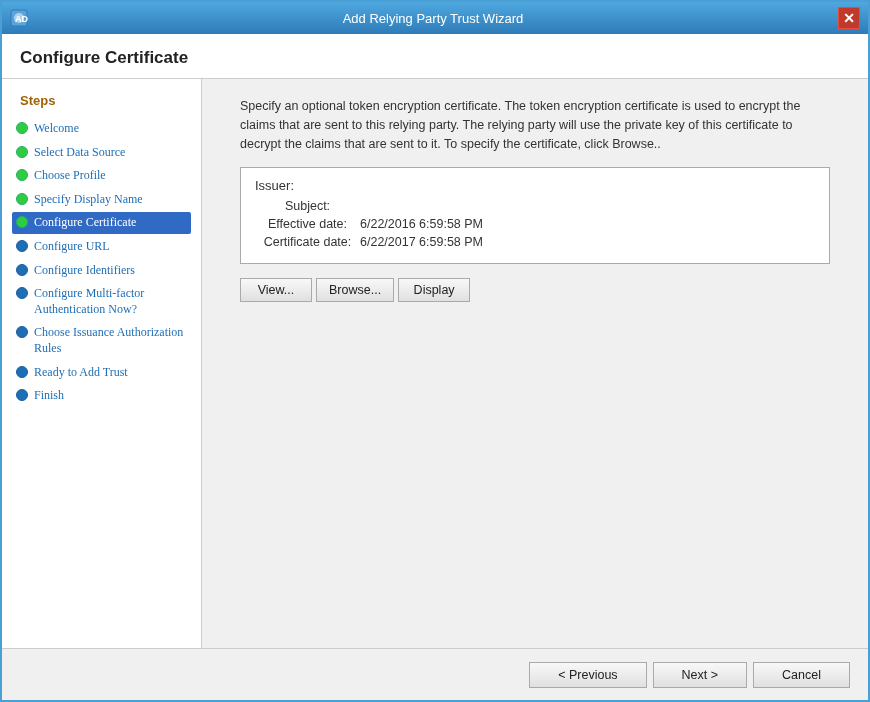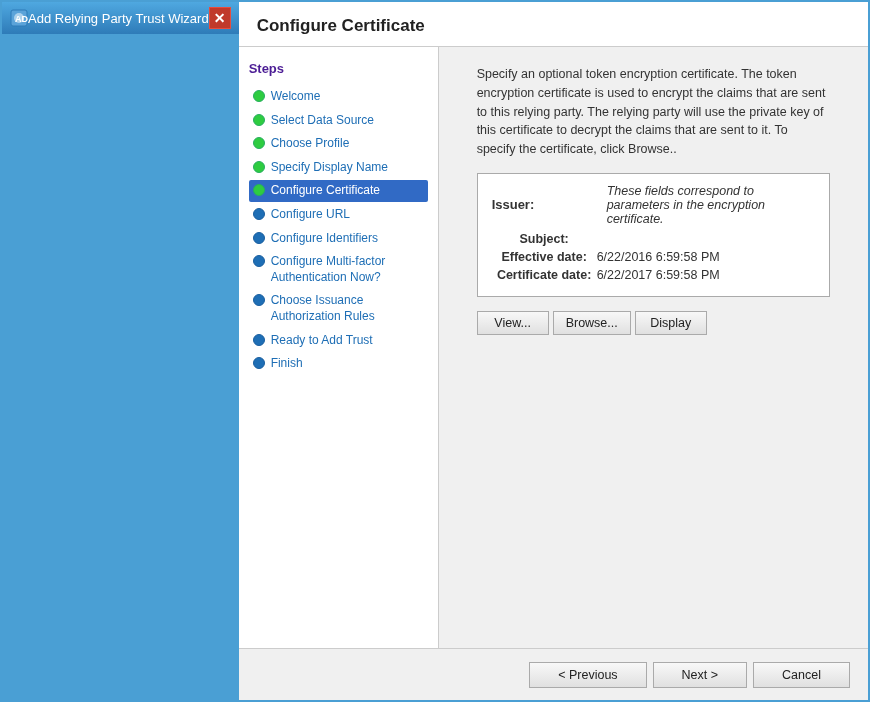--- a/index.html
+++ b/index.html
@@ -16,6 +16,7 @@
       width: 870px;
       height: 702px;
       display: flex;
+      flex-direction: column;
       border: 2px solid #4a9fd4;
     }
 

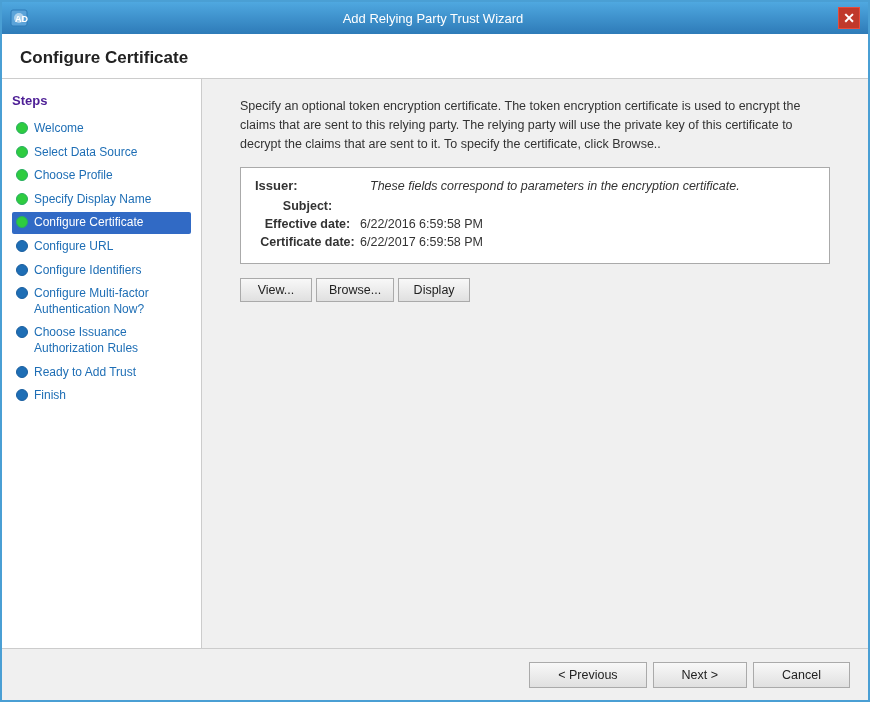--- a/index.html
+++ b/index.html
@@ -98,8 +98,9 @@
     .sidebar-title {
       font-weight: 700;
       font-size: 13px;
-      color: #4c1d95;
+      color: #a16207;
       margin-bottom: 10px;
+      margin-left: 8px;
     }
 
     .step-item {

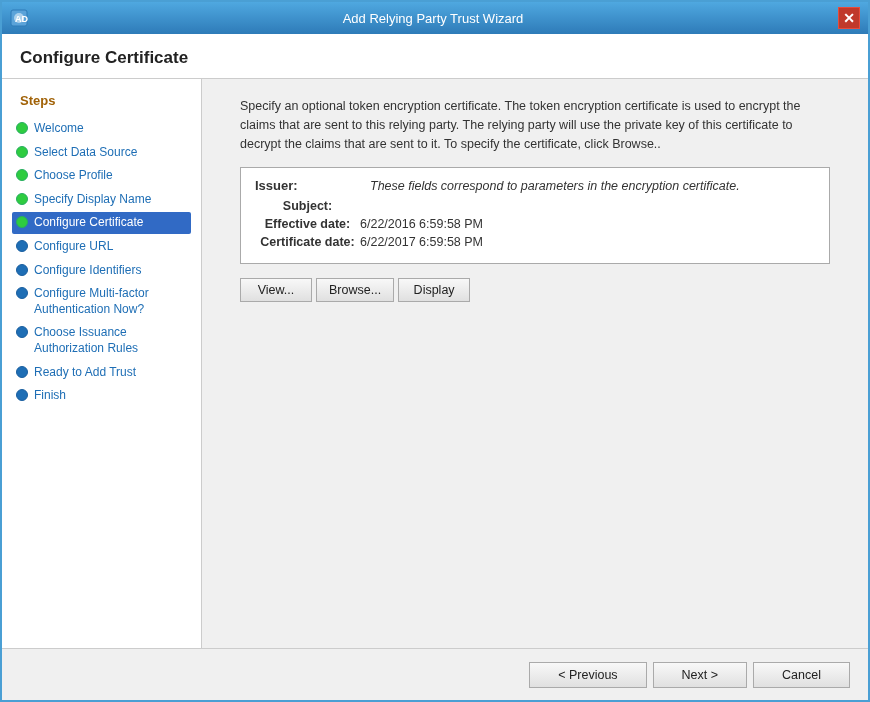--- a/index.html
+++ b/index.html
@@ -111,6 +111,7 @@
       cursor: default;
       border-radius: 2px;
       margin-bottom: 2px;
+      font-family: Liberation Serif, serif;
     }
 
     .step-item.active {

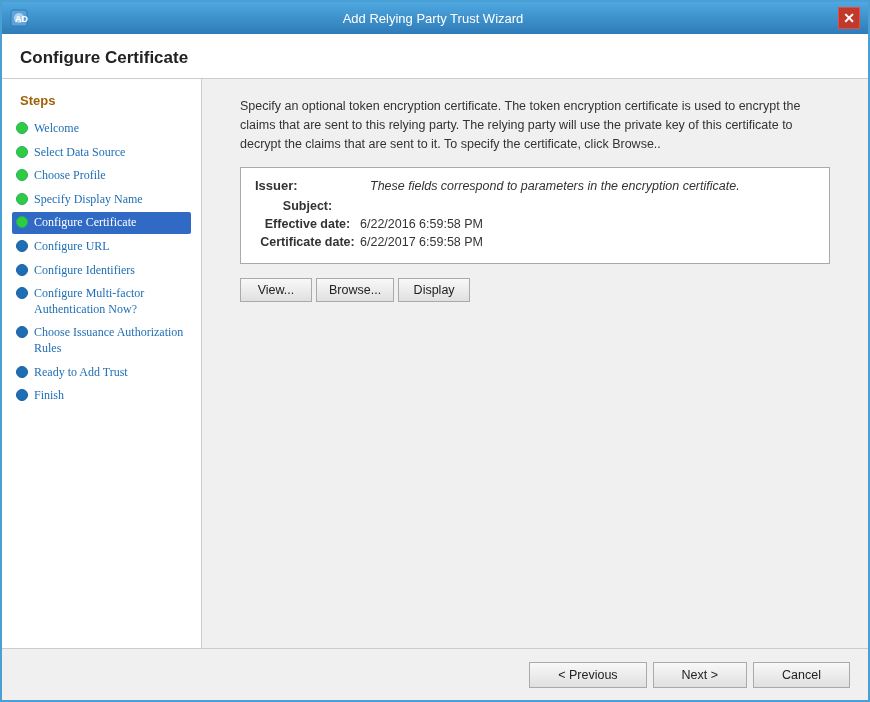--- a/index.html
+++ b/index.html
@@ -178,7 +178,7 @@
     .cert-field-label {
       width: 105px;
       color: #333;
-      font-weight: 700;
+      font-weight: 400;
       flex-shrink: 0;
     }
 

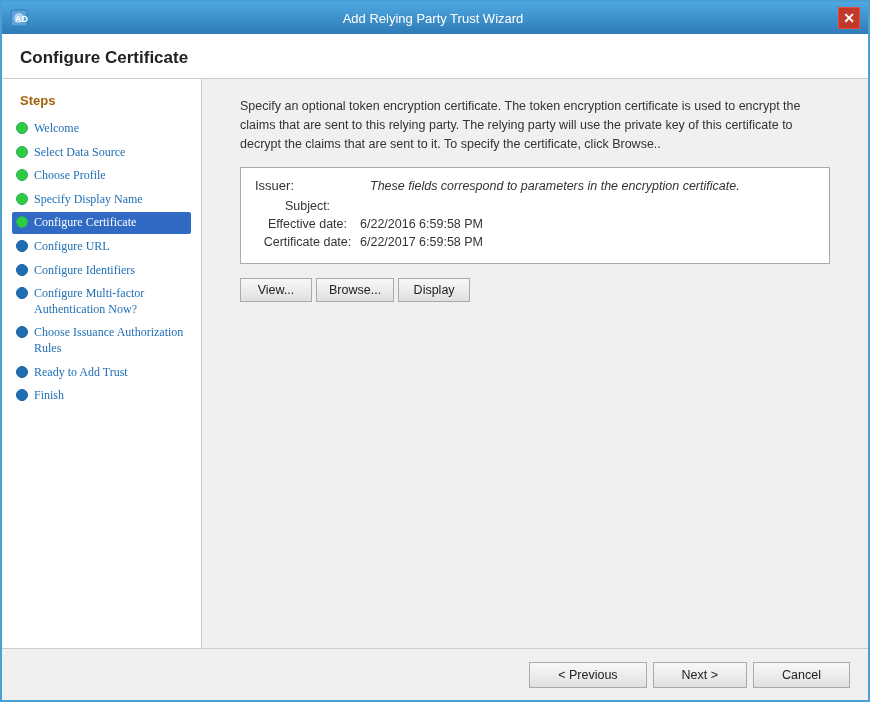--- a/index.html
+++ b/index.html
@@ -333,7 +333,6 @@
 
           <div class="cert-header-row">
             <span class="cert-field-label">Issuer:</span>
-            <span class="cert-note">These fields correspond to parameters in the encryption certificate.</span>
           </div>
 
           <div class="cert-field">

